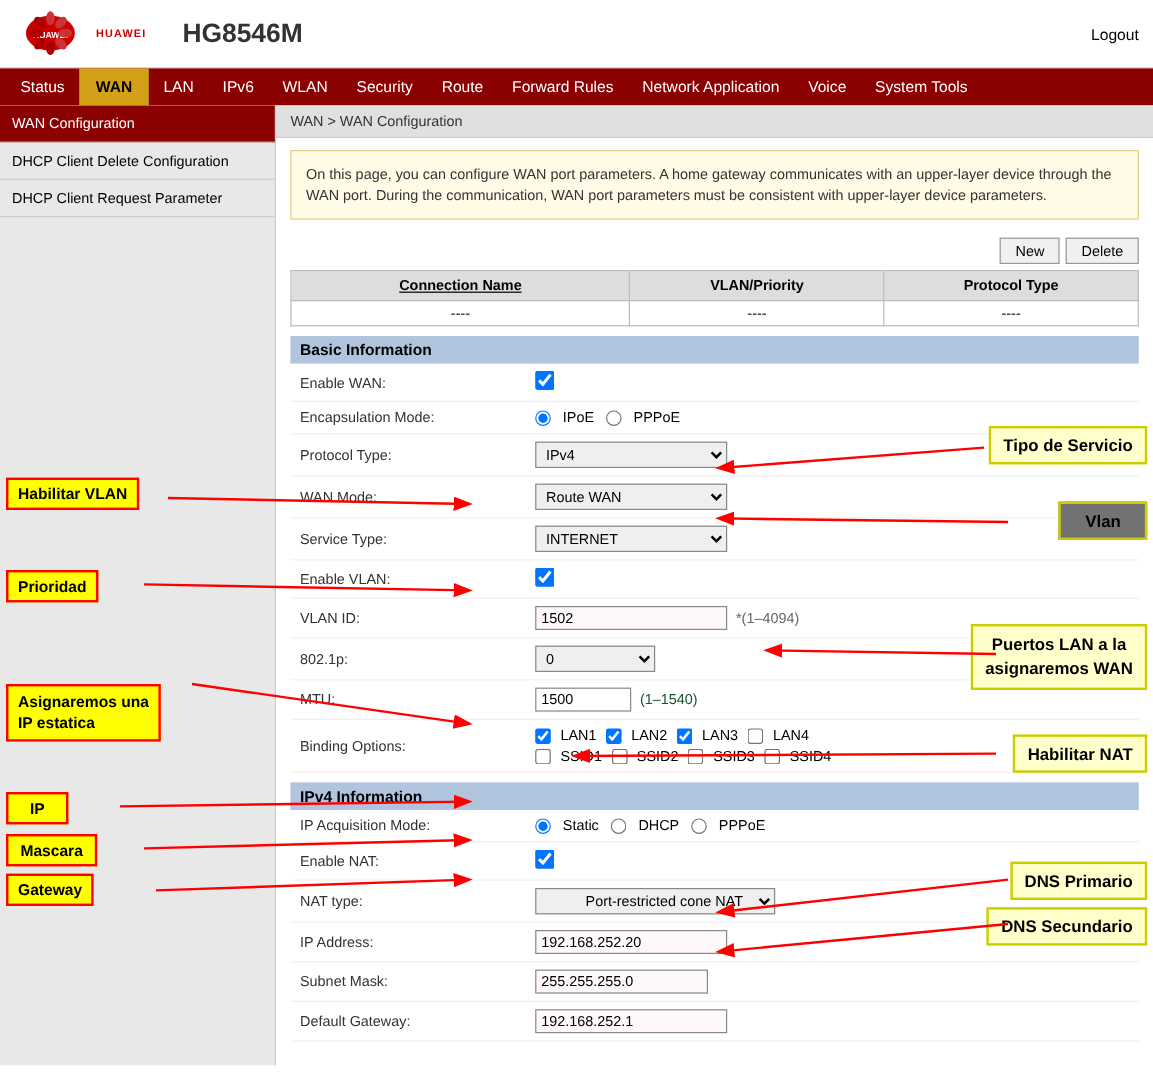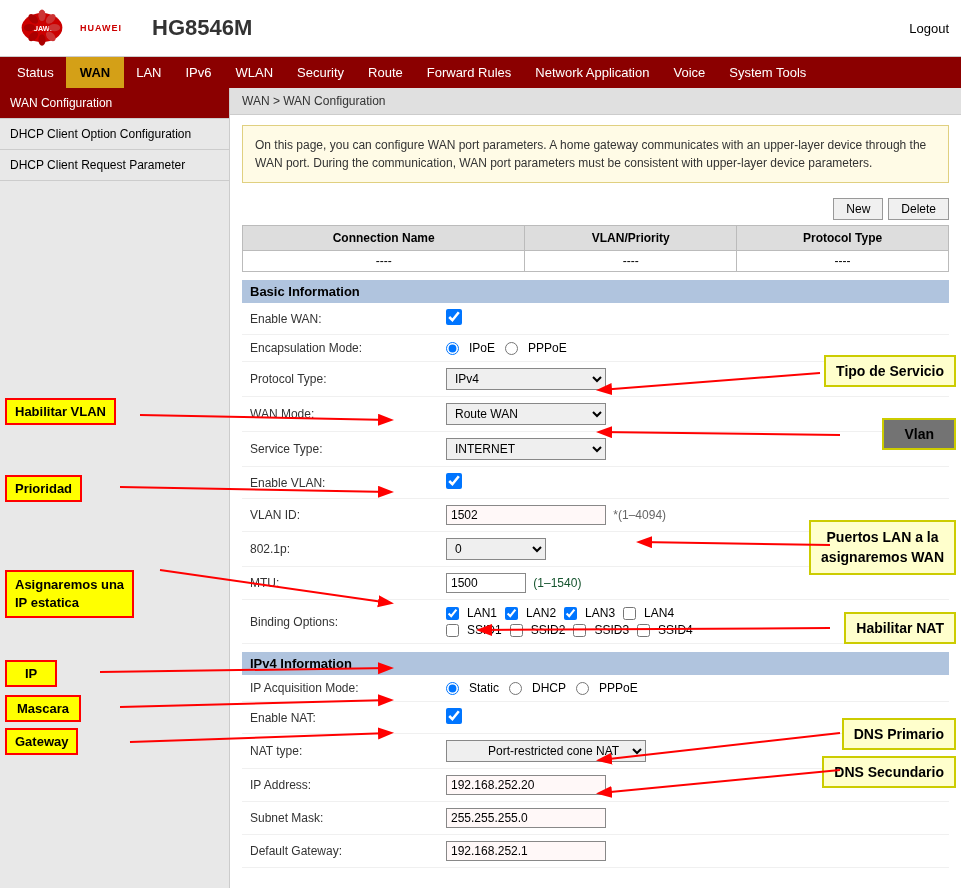--- a/index.html
+++ b/index.html
@@ -107,7 +107,7 @@
 
     <div class="sidebar">
       <div class="sidebar-item active">WAN Configuration</div>
-      <div class="sidebar-item">DHCP Client Option Configuration</div>
+      <div class="sidebar-item">DHCP Client Delete Configuration</div>
       <div class="sidebar-item">DHCP Client Request Parameter</div>
     </div>
 

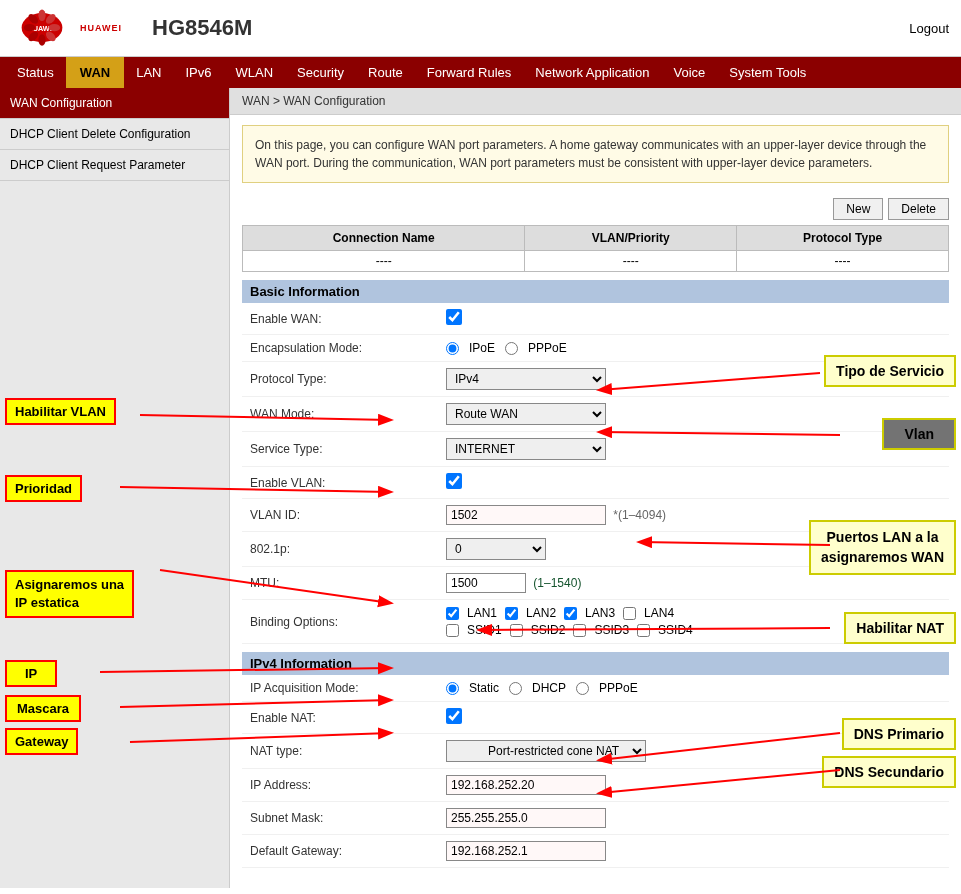--- a/index.html
+++ b/index.html
@@ -35,7 +35,7 @@
     .config-table { margin: 0 12px; border-collapse: collapse; width: calc(100% - 24px); }
     .config-table th { background: #ddd; border: 1px solid #bbb; padding: 5px 8px; font-size: 12px; text-align: center; }
     .config-table td { border: 1px solid #bbb; padding: 3px 8px; font-size: 12px; }
-    .col-conn { width: 40%; text-align: center; }
+    .col-conn { width: 40%; text-align: center; text-decoration: underline; }
     .col-vlan { width: 30%; text-align: center; }
     .col-proto { width: 30%; text-align: center; }
 

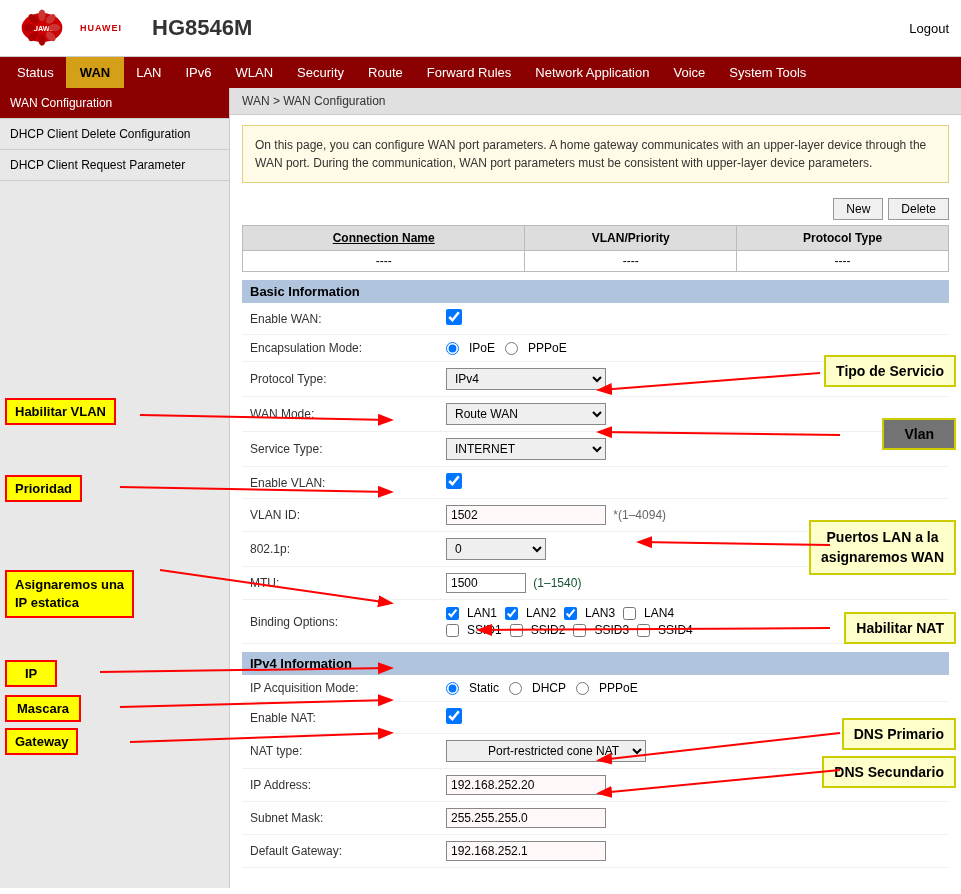--- a/index.html
+++ b/index.html
@@ -295,7 +295,7 @@
         <div class="form-row">
           <span class="form-label">Subnet Mask:</span>
           <div class="form-control">
-            <input type="text" class="field-input highlight-input" value="255.255.255.0" style="width: 160px;">
+            <input type="text" class="field-input highlight-input" value="255.255.255.0" style="width: 144px;">
           </div>
         </div>
 

